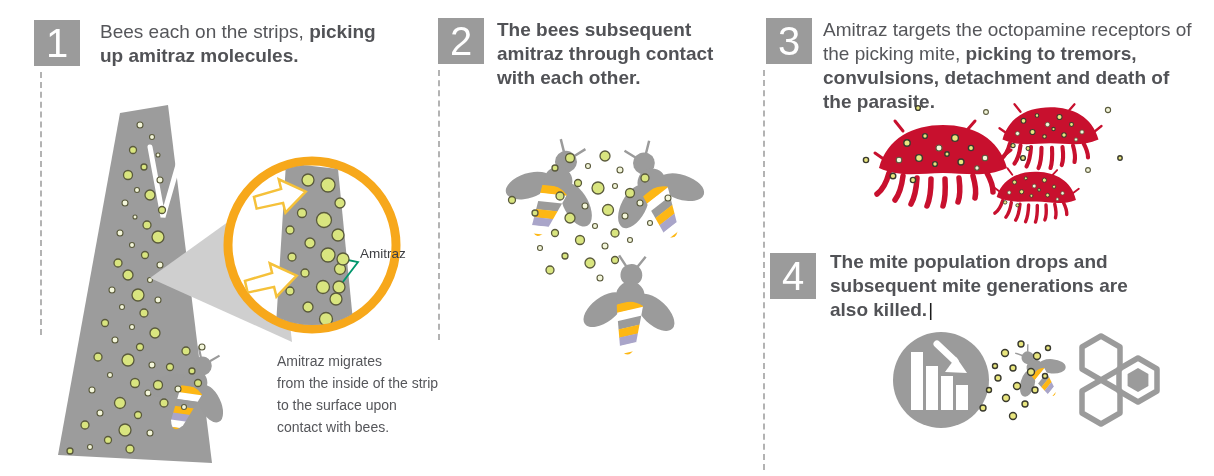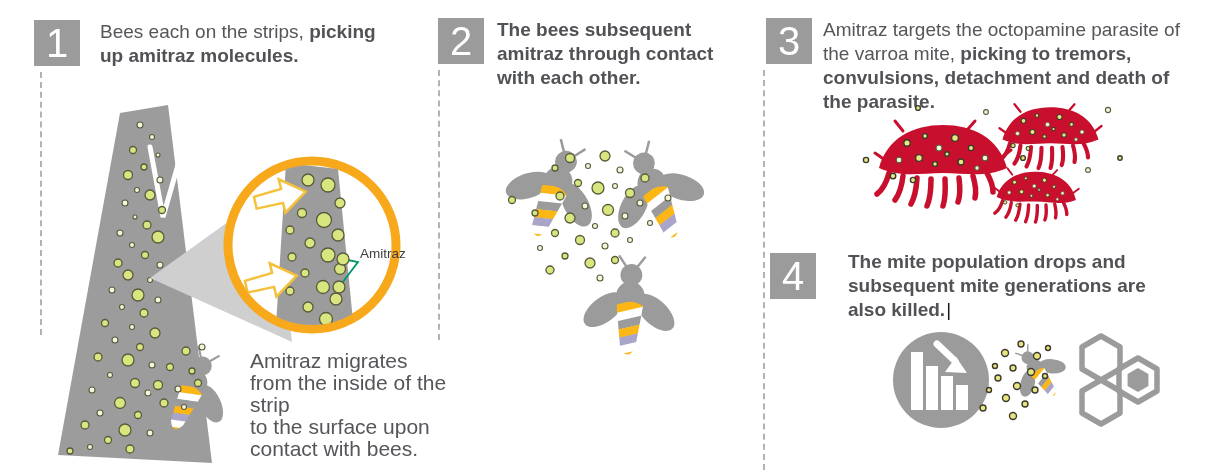--- a/index.html
+++ b/index.html
@@ -100,7 +100,7 @@
     <b>The bees subsequent amitraz through contact with each other.</b>
   </div>
   <div class="step-text" style="left:823px;top:18px;width:374px;">
-    <span>Amitraz targets the octopamine parasite of the varroa mite, </span><b>picking to tremors, convulsions, detachment and death of the parasite.</b>
+    <span>Amitraz targets the octopamine receptors of the picking mite, </span><b>picking to tremors, convulsions, detachment and death of the parasite.</b>
   </div>
   <div class="step-text" style="left:830px;top:250px;width:340px;margin-left:18px;">
     <b>The mite population drops and subsequent mite generations are also killed.</b><span class="cursor">|</span>

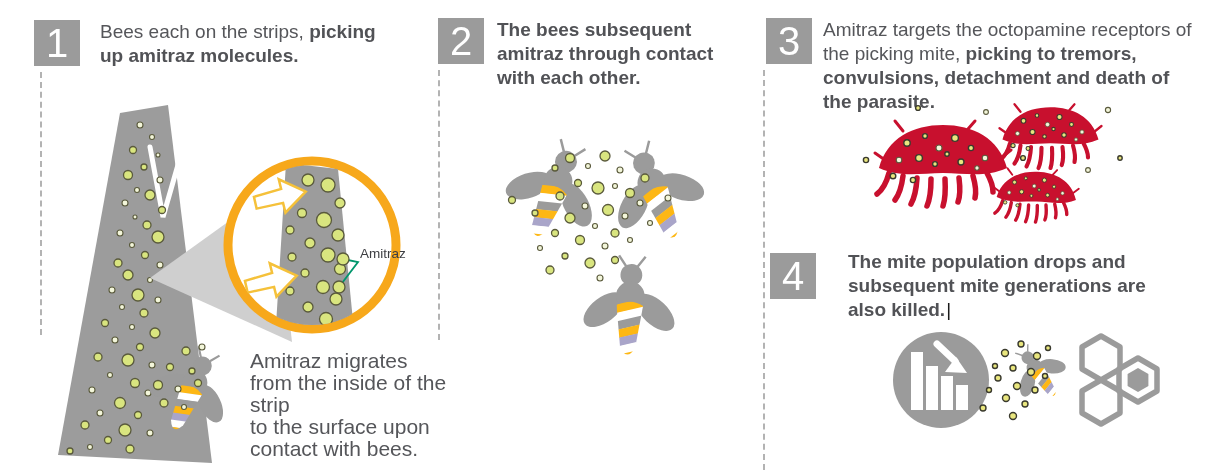--- a/index.html
+++ b/index.html
@@ -102,7 +102,7 @@
   <div class="step-text" style="left:823px;top:18px;width:374px;">
     <span>Amitraz targets the octopamine receptors of the picking mite, </span><b>picking to tremors, convulsions, detachment and death of the parasite.</b>
   </div>
-  <div class="step-text" style="left:830px;top:250px;width:340px;margin-left:18px;">
+  <div class="step-text" style="left:830px;top:250px;width:340px;">
     <b>The mite population drops and subsequent mite generations are also killed.</b><span class="cursor">|</span>
   </div>
 

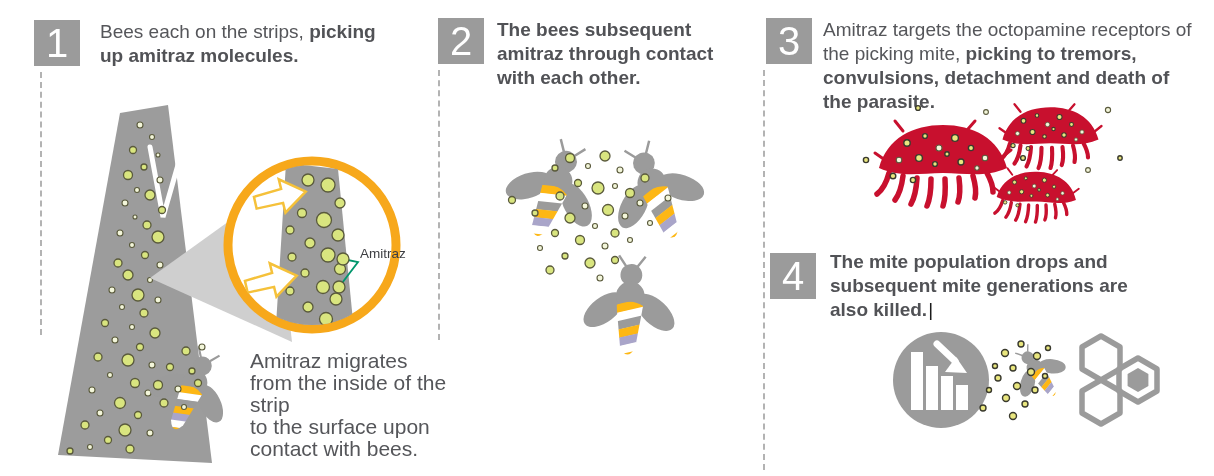--- a/index.html
+++ b/index.html
@@ -15,8 +15,9 @@
   .step-text{position:absolute;font-size:19px;line-height:24px;color:#55565a;}
   .step-text b{font-weight:700;color:#515256;}
   .caption{
-    position:absolute;font-size:21px;line-height:22px;color:#55565a;
+    position:absolute;font-size:14px;line-height:22px;color:#55565a;
     white-space:pre-line;
+    margin-left:27px;
   }
   .cursor{font-weight:400;color:#1a1a1a;margin-left:1px;}
   svg{position:absolute;overflow:visible;}

